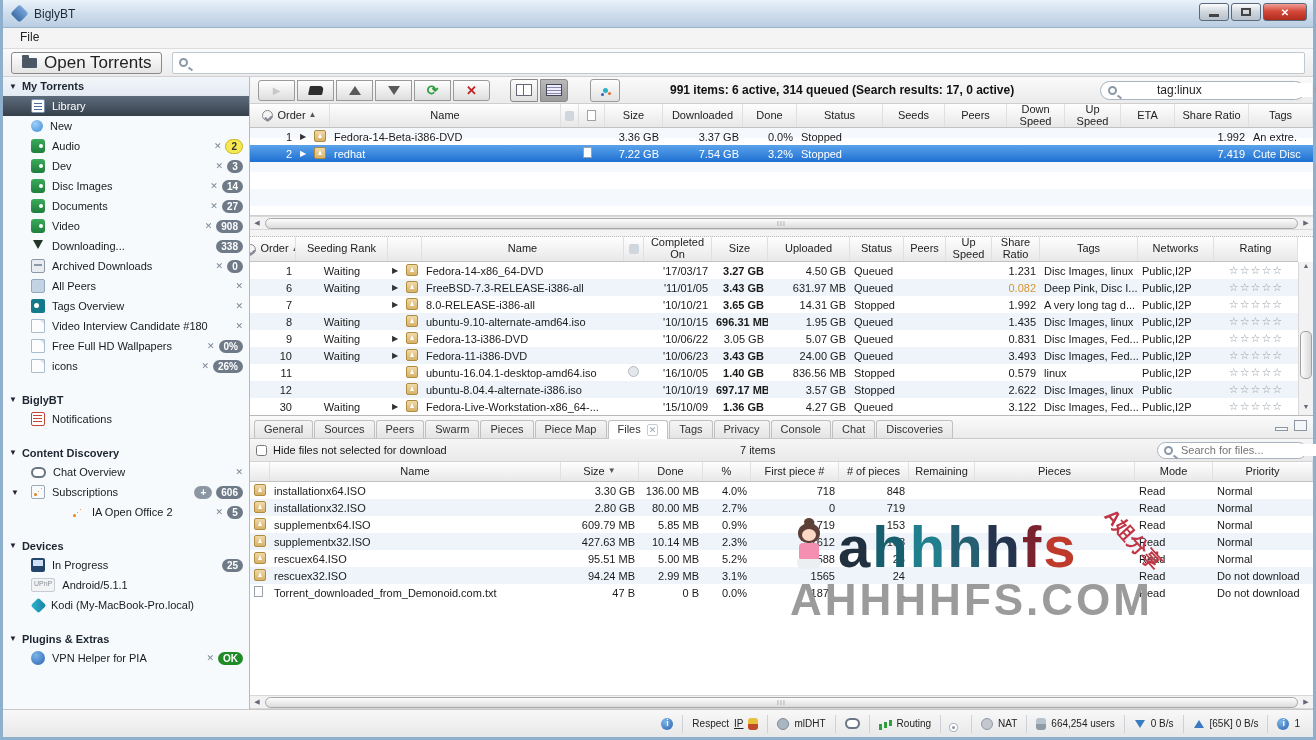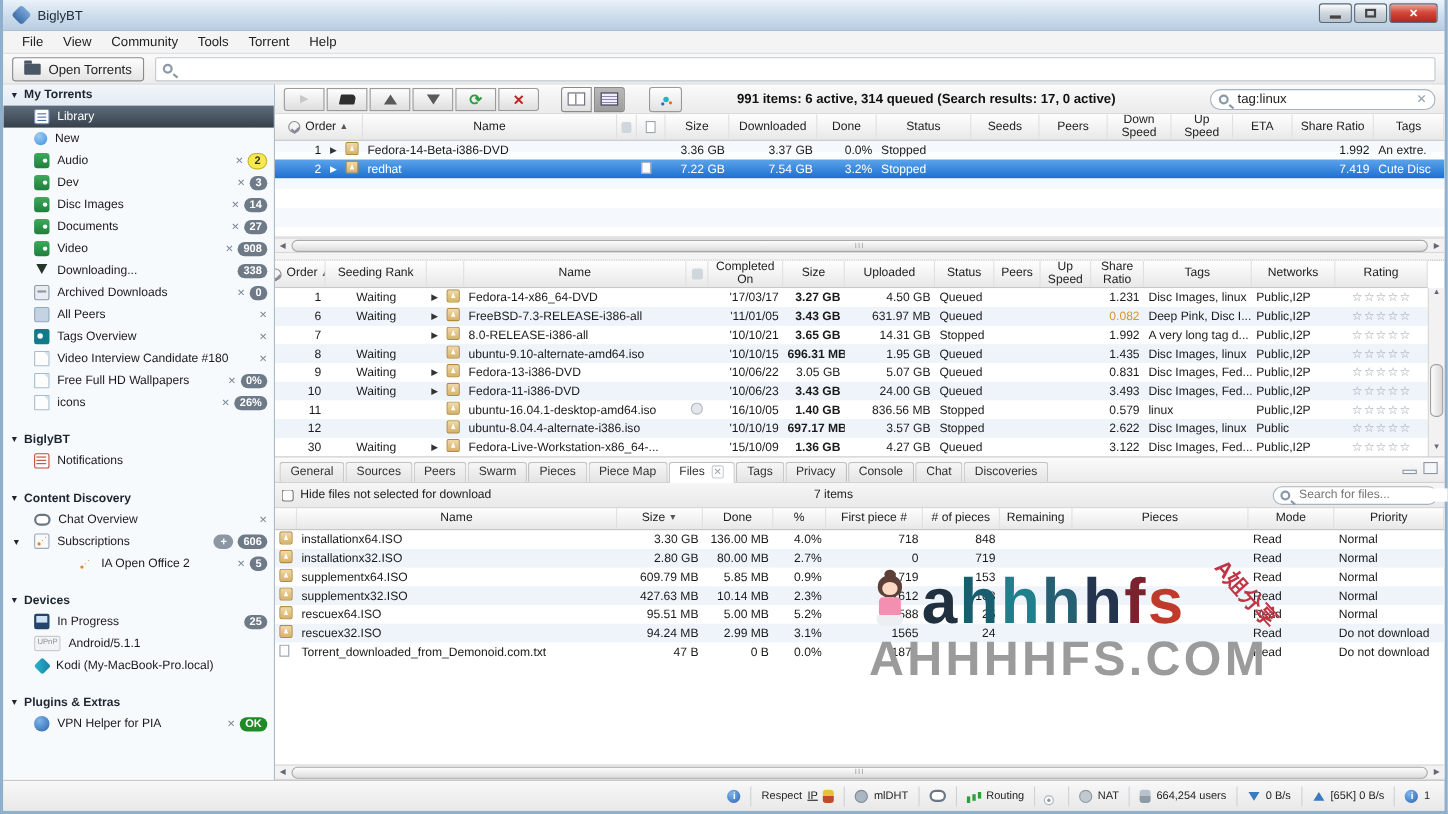--- a/index.html
+++ b/index.html
@@ -18,7 +18,7 @@
   .wbtn .maxi { width:10px; height:8px; border:2px solid #444; }
 
   
-  .menubar { height:21px; background:#f4f4f4; border-bottom:1px solid #dcdcdc; display:flex; align-items:center; padding-left:8px; }
+  .menubar { height:21px; background:#f4f4f4; border-bottom:1px solid #dcdcdc; display:flex; padding-left:8px;flex-direction:column; }
   .menu-item { padding:2px 9px; font-size:12px; color:#222; }
   .toolbar { height:28px; background:linear-gradient(#fafafa,#ececec); display:flex; align-items:center; padding:0 8px; border-bottom:1px solid #d0d0d0;}
   .open-btn { display:flex; align-items:center; height:22px; padding:0 10px; border:1px solid #8a8a8a; border-radius:3px; background:linear-gradient(#fefefe,#e4e4e4); font-size:12px; color:#222; }

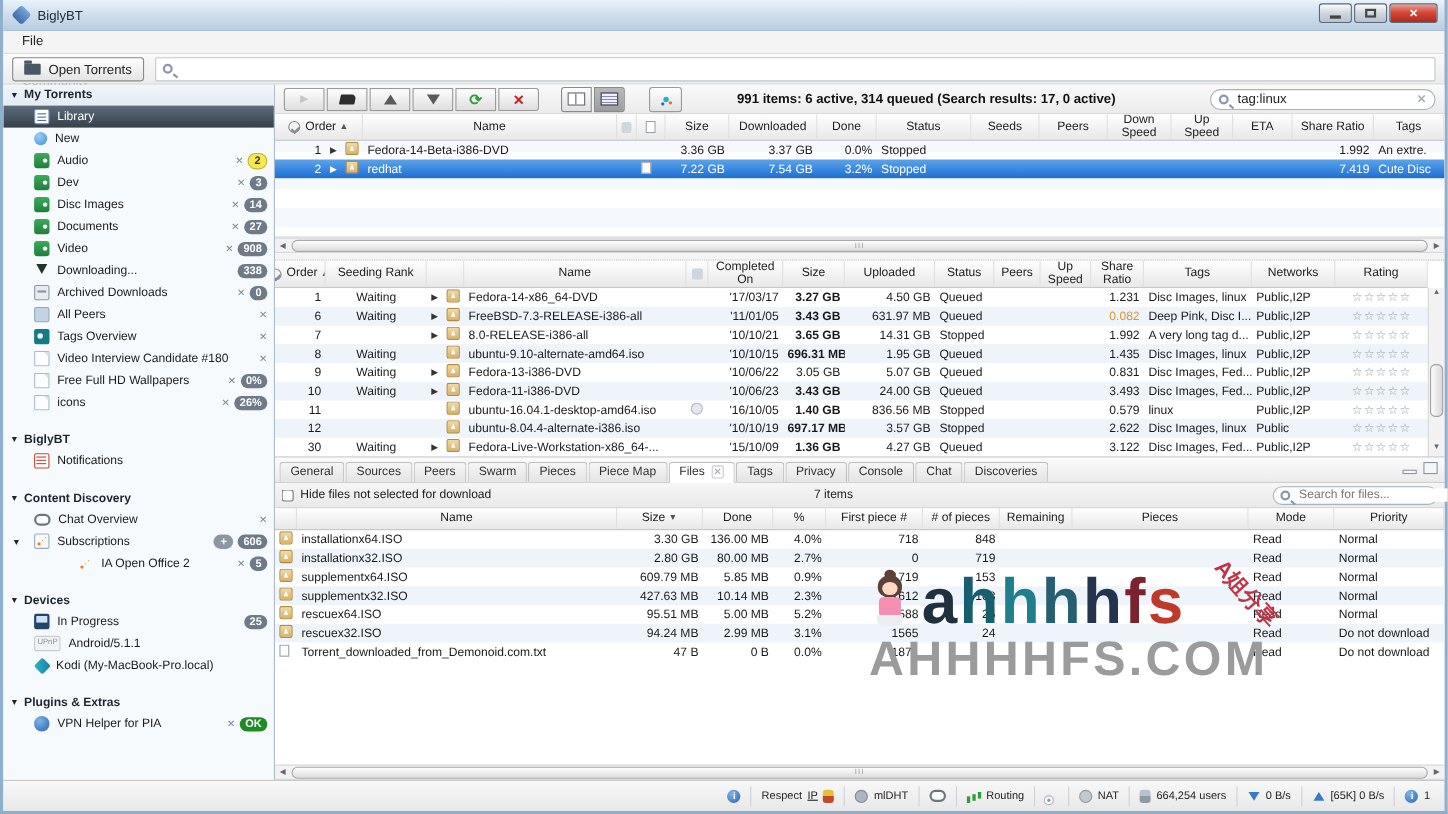--- a/index.html
+++ b/index.html
@@ -21,7 +21,7 @@
   .menubar { height:21px; background:#f4f4f4; border-bottom:1px solid #dcdcdc; display:flex; padding-left:8px;flex-direction:column; }
   .menu-item { padding:2px 9px; font-size:12px; color:#222; }
   .toolbar { height:28px; background:linear-gradient(#fafafa,#ececec); display:flex; align-items:center; padding:0 8px; border-bottom:1px solid #d0d0d0;}
-  .open-btn { display:flex; align-items:center; height:22px; padding:0 10px; border:1px solid #8a8a8a; border-radius:3px; background:linear-gradient(#fefefe,#e4e4e4); font-size:12px; color:#222; }
+  .open-btn { display:flex; align-items:center; height:22px; padding:0 10px; border:1px solid #8a8a8a; border-radius:3px; background:linear-gradient(#fefefe,#e4e4e4); font-size:17px; color:#222; }
   .folder-ic { width:15px; height:10px; background:#4a5866; border-radius:1px; position:relative; margin-right:7px; }
   .folder-ic:before { content:""; position:absolute; top:-3px; left:0; width:7px; height:3px; background:#4a5866; border-radius:1px 1px 0 0; }
   .findbox { flex:1; height:22px; margin-left:10px; background:#fff; border:1px solid #c0c8d0; border-radius:2px; display:flex; align-items:center; padding:0 6px; }

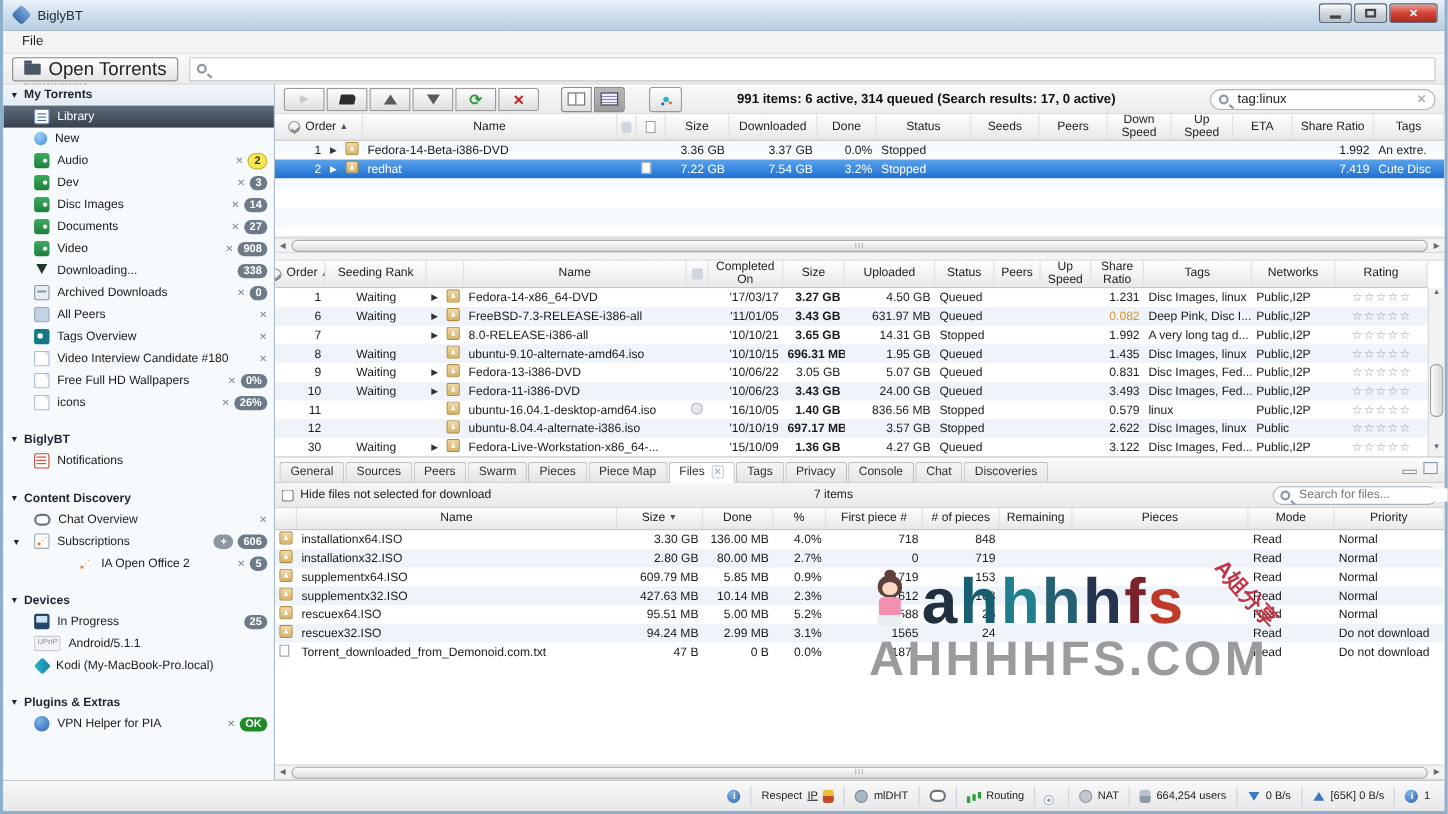--- a/index.html
+++ b/index.html
@@ -99,7 +99,7 @@
   .spark { width:5px; height:5px; background:#27b3c4; border-radius:50%; box-shadow:4px 3px 0 -1px #e86a2a, -3px 4px 0 -1px #3a62c0;}
   .summary { margin-left:48px; font-size:12px; font-weight:bold; color:#111; white-space:nowrap;}
   .tagsearch { margin-left:auto; width:205px; height:19px; border:1px solid #a8b4c0; border-radius:10px; background:#fff; display:flex; align-items:center; padding:0 7px; }
-  .tagsearch input { border:none; outline:none; flex:1; font-size:12px; color:#222; font-family:"Liberation Sans",sans-serif;}
+  .tagsearch input { border:none; outline:none; flex:1; font-size:12px; color:#222; font-family:"Liberation Sans",sans-serif;margin-left:32px;}
   .clear-x { color:#98a2ac; font-size:11px; }
 
   

